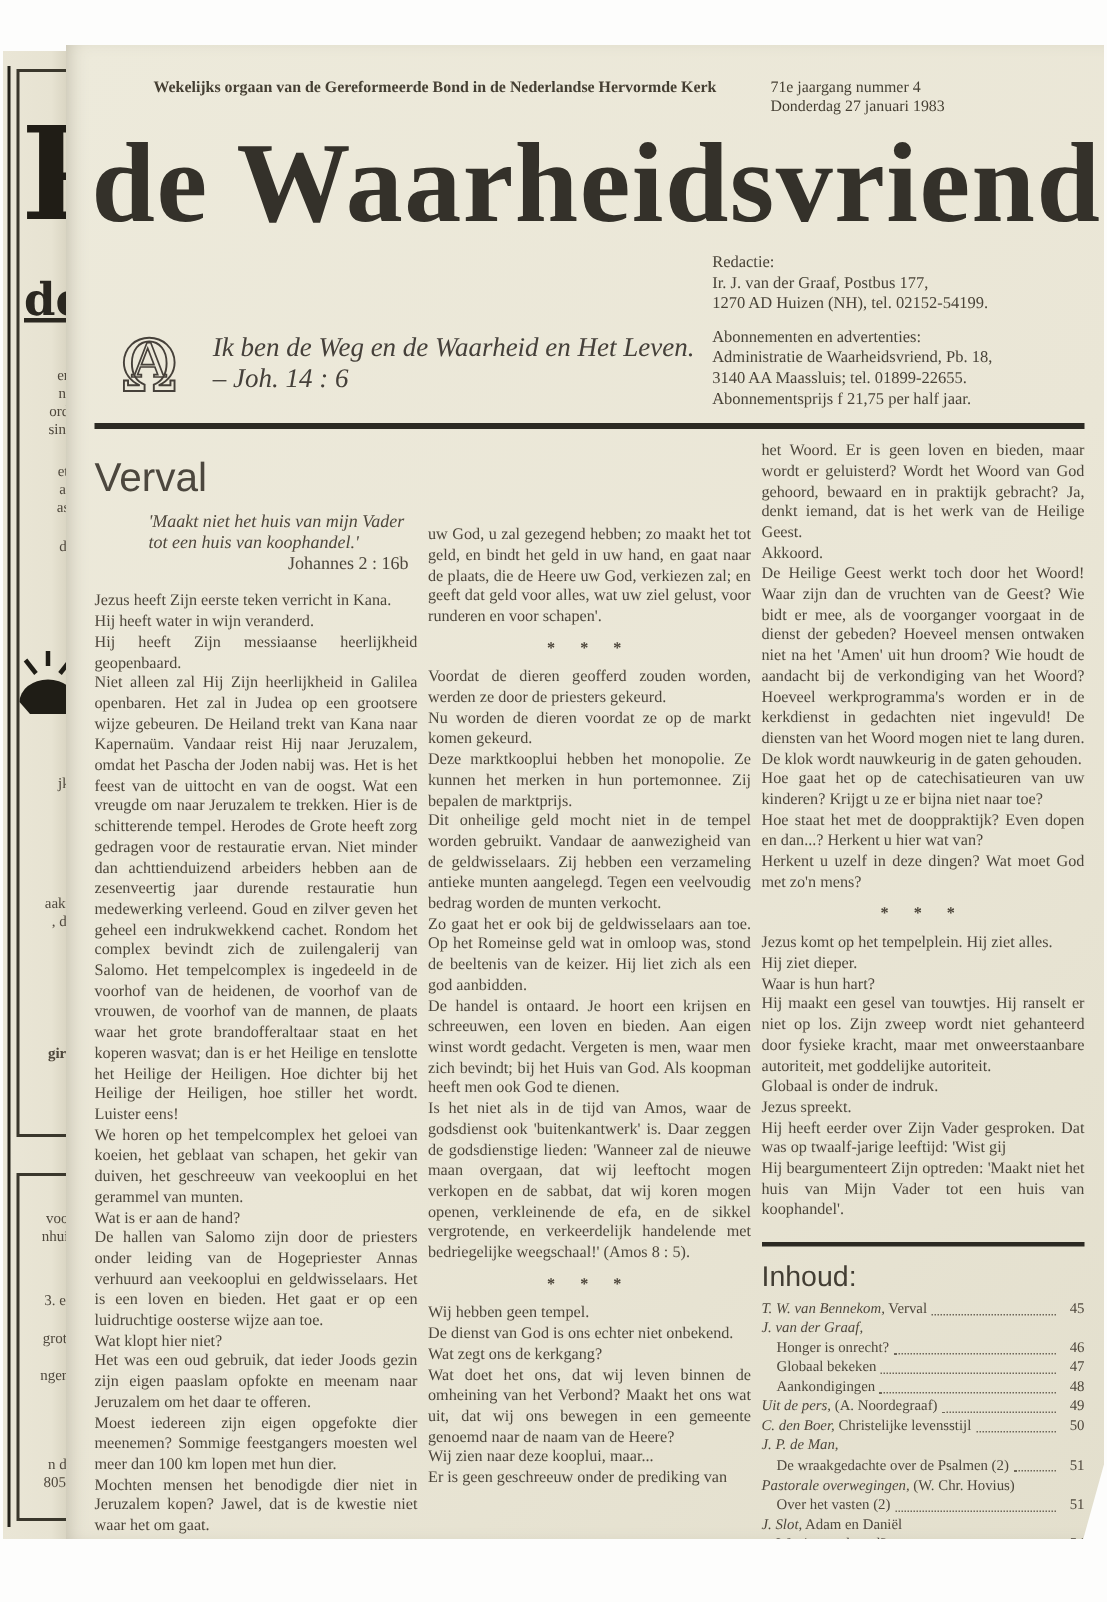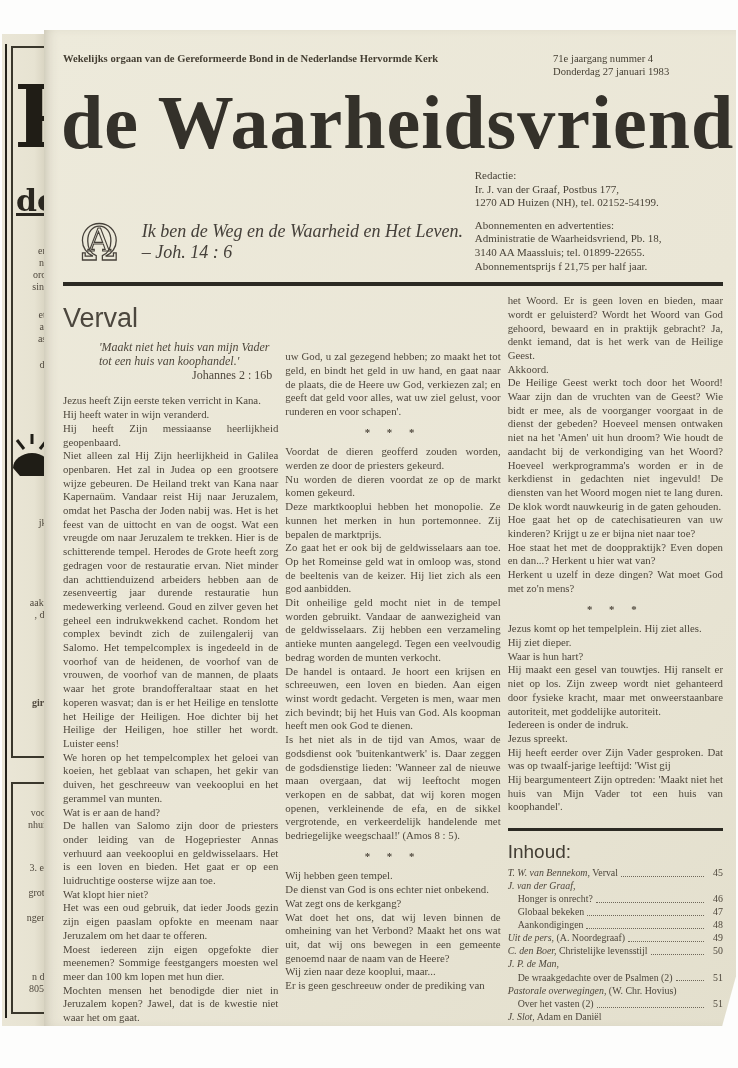--- a/index.html
+++ b/index.html
@@ -28,7 +28,7 @@
     box-shadow:inset 8px 0 14px -8px #b9b4a2;}
   .content{padding:22px 13px 0 19px;color:#4e473c;}
 
-  .header-row{display:flex;justify-content:space-between;font-size:10.6px;line-height:13px;color:#453f33;gap:36px;}
+  .header-row{display:flex;justify-content:center;font-size:10.6px;line-height:13px;color:#453f33;gap:36px;}
   .tagline{font-weight:bold;}
   .issue-block{width:170px;}
 

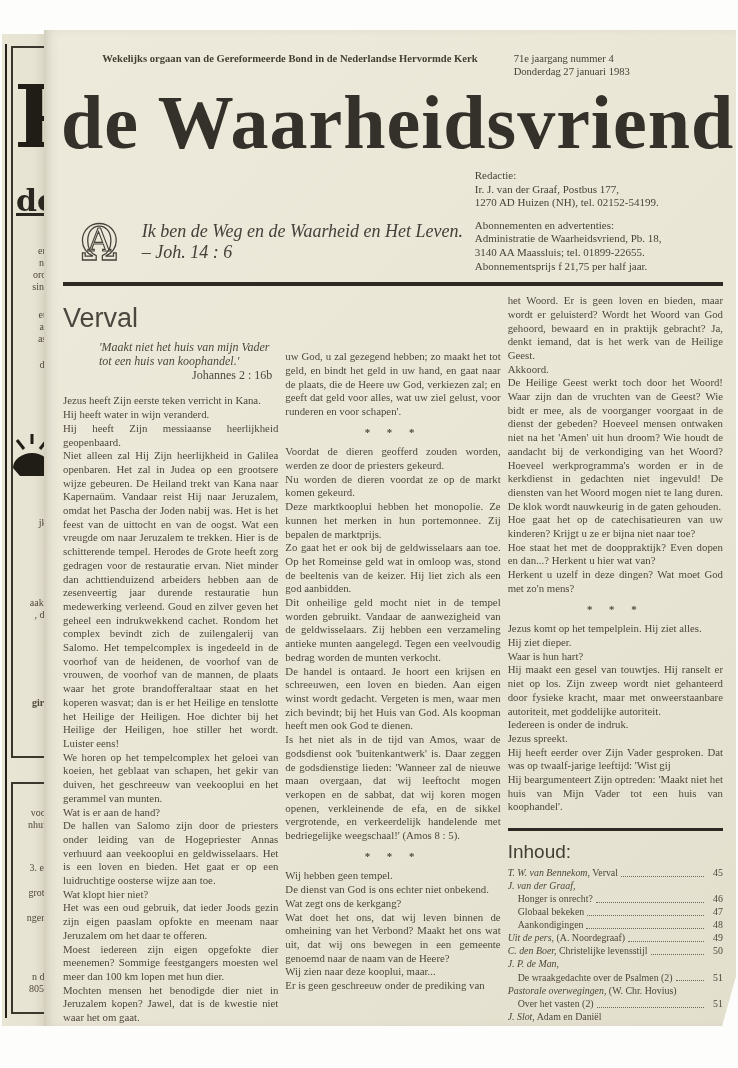--- a/index.html
+++ b/index.html
@@ -181,8 +181,8 @@
               <p class="para">Voordat de dieren geofferd zouden worden, werden ze door de priesters gekeurd.</p>
               <p class="para">Nu worden de dieren voordat ze op de markt komen gekeurd.</p>
               <p class="para">Deze marktkooplui hebben het monopolie. Ze kunnen het merken in hun portemonnee. Zij bepalen de marktprijs.</p>
+              <p class="para">Dit onheilige geld mocht niet in de tempel worden gebruikt. Vandaar de aanwezigheid van de geldwisselaars. Zij hebben een verzameling antieke munten aangelegd. Tegen een veelvoudig bedrag worden de munten verkocht.</p>
               <p class="para">Zo gaat het er ook bij de geldwisselaars aan toe. Op het Romeinse geld wat in omloop was, stond de beeltenis van de keizer. Hij liet zich als een god aanbidden.</p>
-              <p class="para">Dit onheilige geld mocht niet in de tempel worden gebruikt. Vandaar de aanwezigheid van de geldwisselaars. Zij hebben een verzameling antieke munten aangelegd. Tegen een veelvoudig bedrag worden de munten verkocht.</p>
               <p class="para">De handel is ontaard. Je hoort een krijsen en schreeuwen, een loven en bieden. Aan eigen winst wordt gedacht. Vergeten is men, waar men zich bevindt; bij het Huis van God. Als koopman heeft men ook God te dienen.</p>
               <p class="para">Is het niet als in de tijd van Amos, waar de godsdienst ook 'buitenkantwerk' is. Daar zeggen de godsdienstige lieden: 'Wanneer zal de nieuwe maan overgaan, dat wij leeftocht mogen verkopen en de sabbat, dat wij koren mogen openen, verkleinende de efa, en de sikkel vergrotende, en verkeerdelijk handelende met bedriegelijke weegschaal!' (Amos 8 : 5).</p>
               <p class="stars">* * *</p>

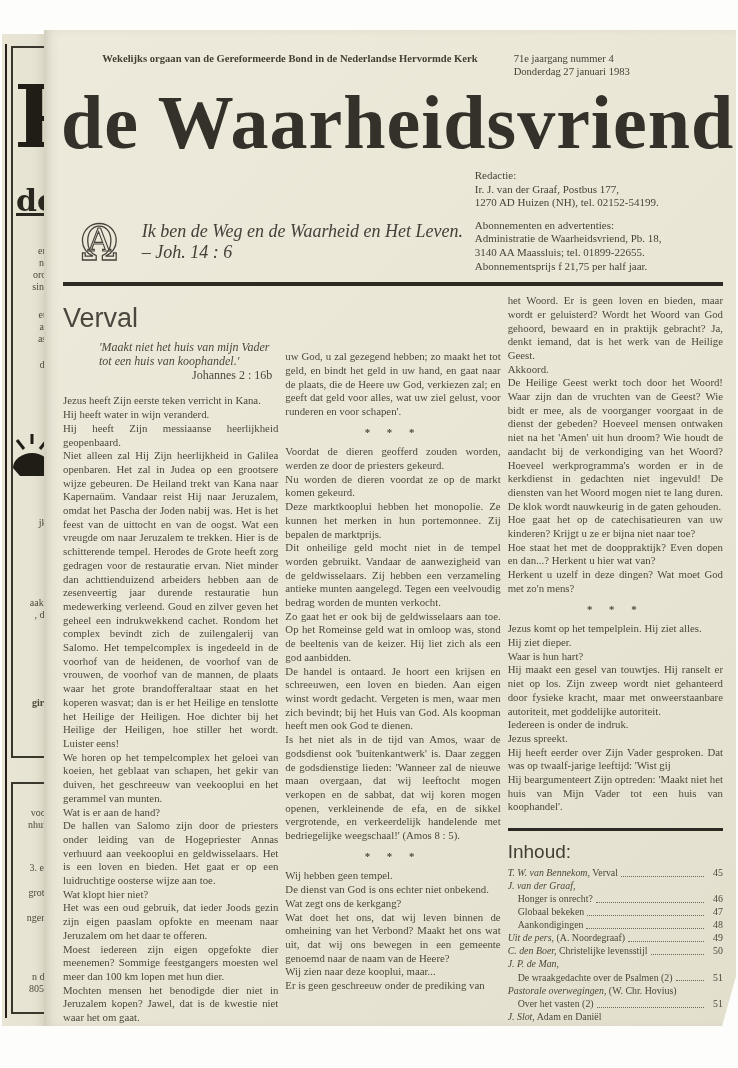--- a/index.html
+++ b/index.html
@@ -208,7 +208,7 @@
               <p class="para">Hij ziet dieper.</p>
               <p class="para">Waar is hun hart?</p>
               <p class="para">Hij maakt een gesel van touwtjes. Hij ranselt er niet op los. Zijn zweep wordt niet gehanteerd door fysieke kracht, maar met onweerstaanbare autoriteit, met goddelijke autoriteit.</p>
-              <p class="para">Iedereen is onder de indruk.</p>
+              <p class="para">Globaal is onder de indruk.</p>
               <p class="para">Jezus spreekt.</p>
               <p class="para">Hij heeft eerder over Zijn Vader gesproken. Dat was op twaalf-jarige leeftijd: 'Wist gij</p>
               <p class="para">Hij beargumenteert Zijn optreden: 'Maakt niet het huis van Mijn Vader tot een huis van koophandel'.</p>

